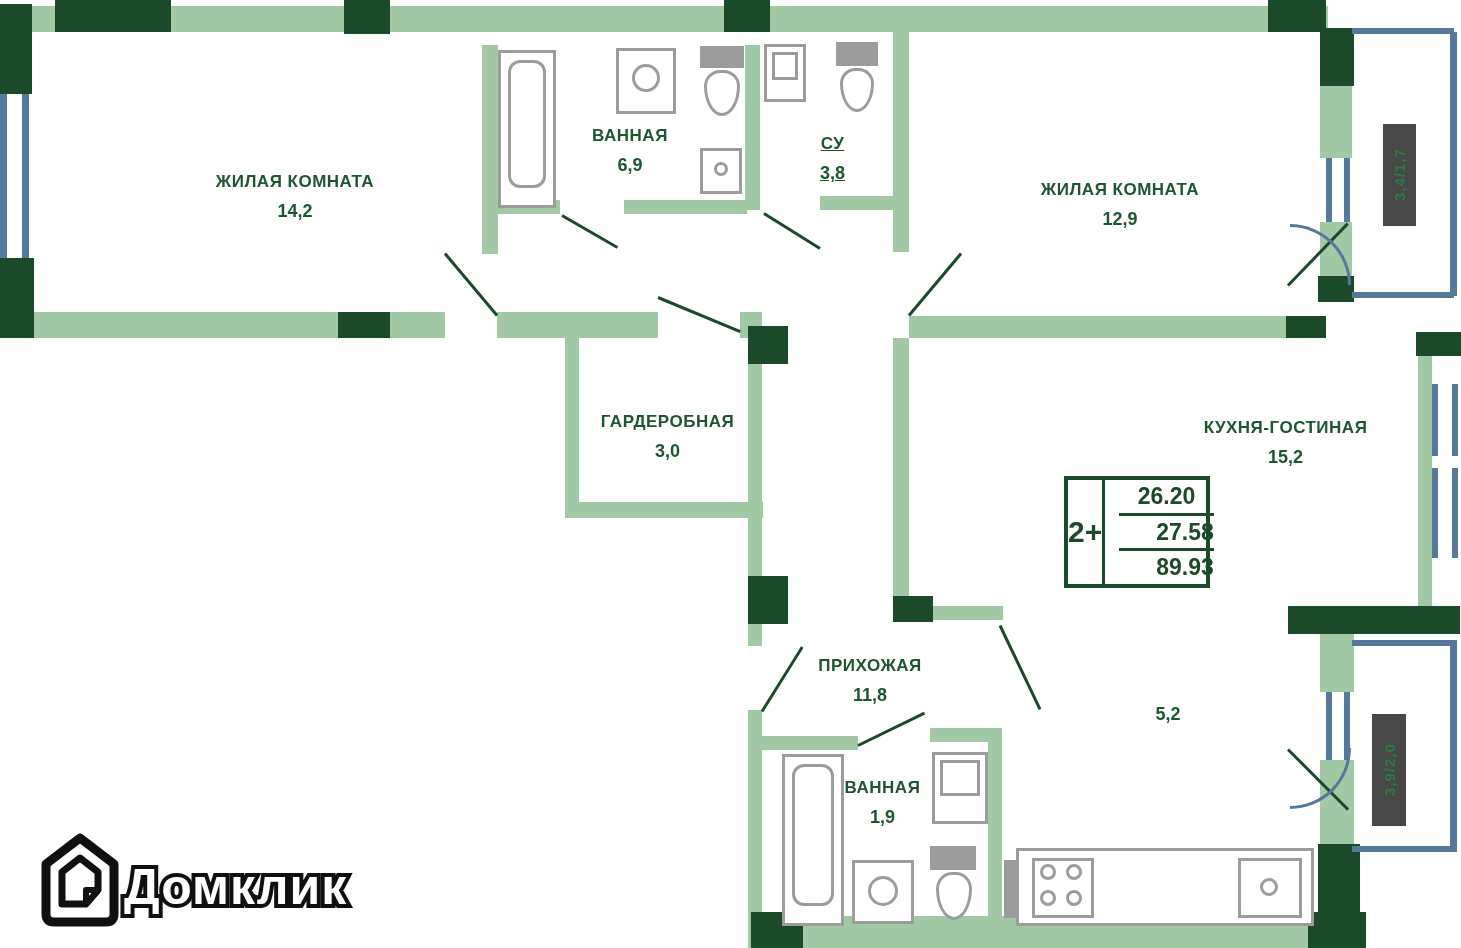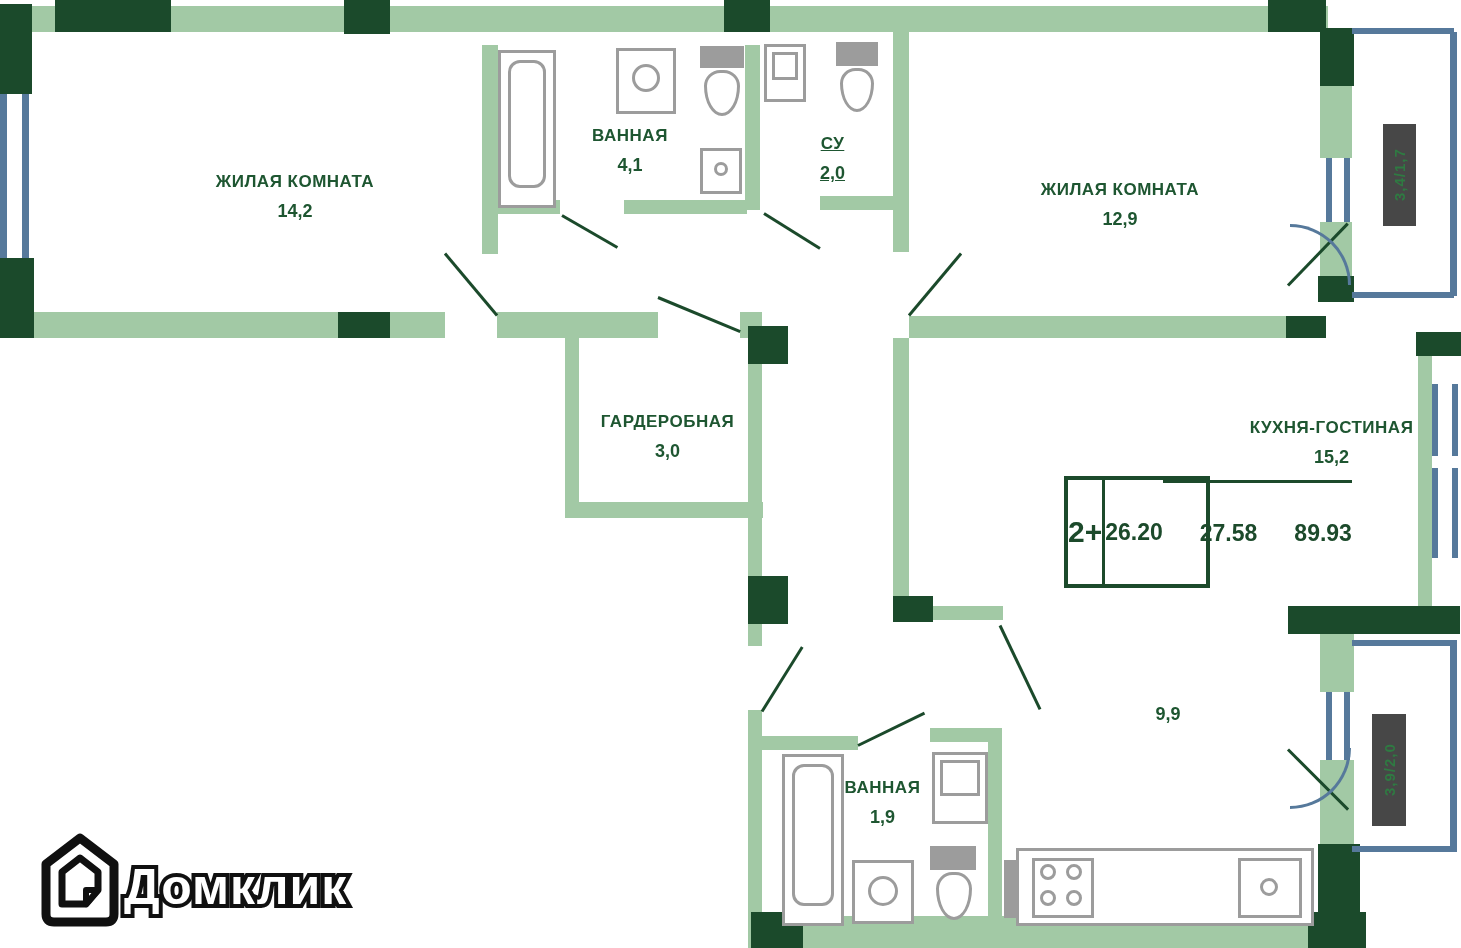--- a/index.html
+++ b/index.html
@@ -162,7 +162,7 @@
   </div>
   <div class="room-label" style="left:555px;top:126px;width:150px;">
     <span class="nm">ВАННАЯ</span>
-    <span class="ar">4,1</span>
+    <span class="ar">6,9</span>
   </div>
   <div class="room-label" style="left:790px;top:134px;width:85px;text-decoration:underline;">
     <span class="nm">СУ</span>

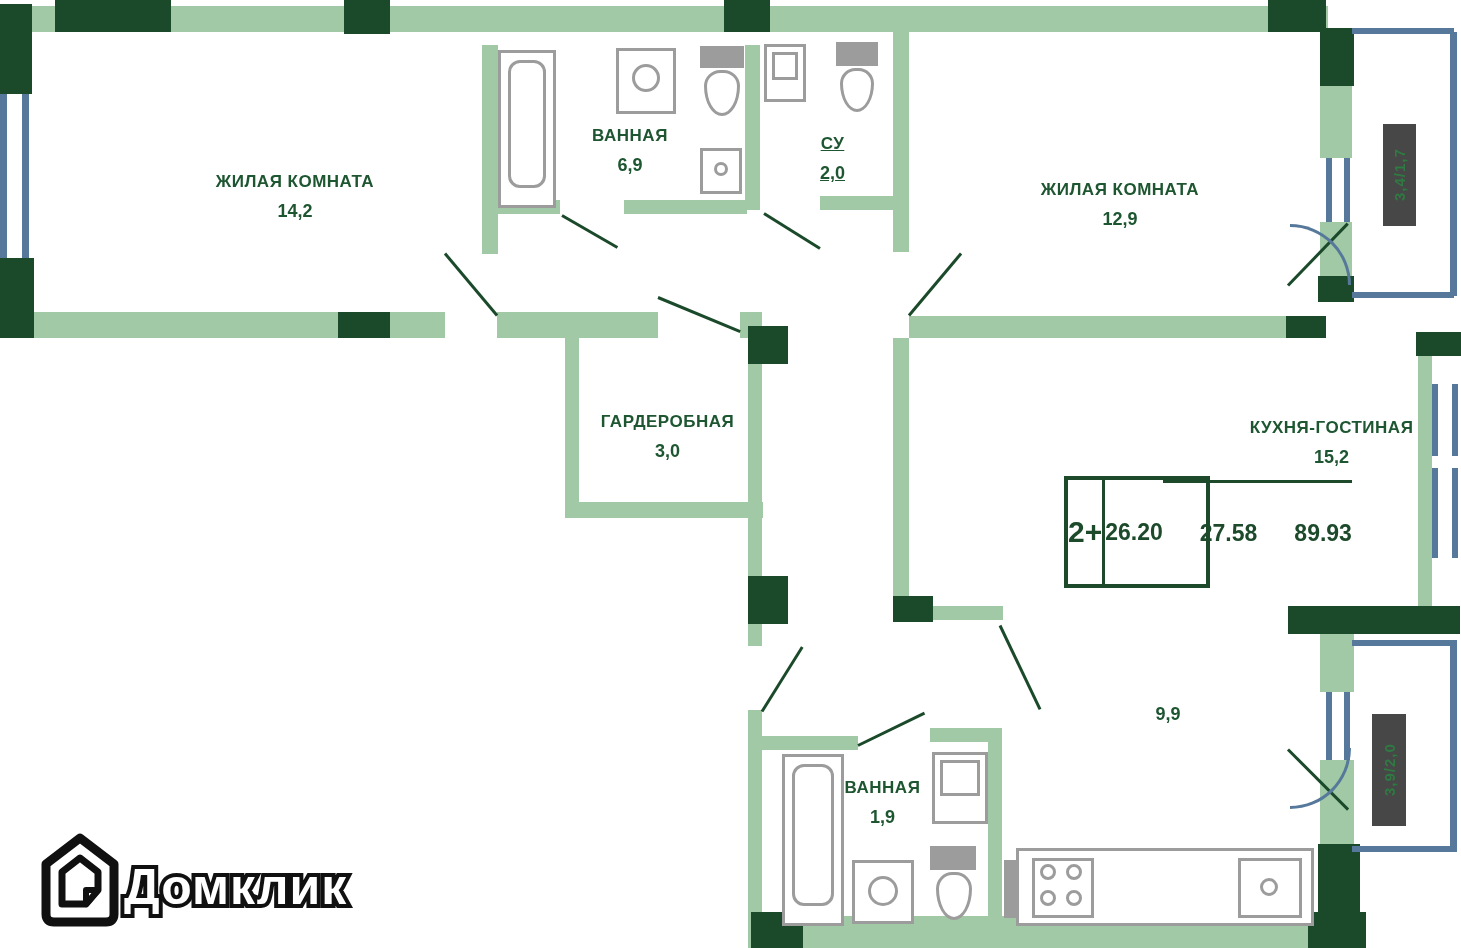--- a/index.html
+++ b/index.html
@@ -166,7 +166,7 @@
   </div>
   <div class="room-label" style="left:790px;top:134px;width:85px;text-decoration:underline;">
     <span class="nm">СУ</span>
-    <span class="ar">2,0</span>
+    <span class="ar">3,8</span>
   </div>
   <div class="room-label" style="left:975px;top:180px;width:290px;">
     <span class="nm">ЖИЛАЯ КОМНАТА</span>

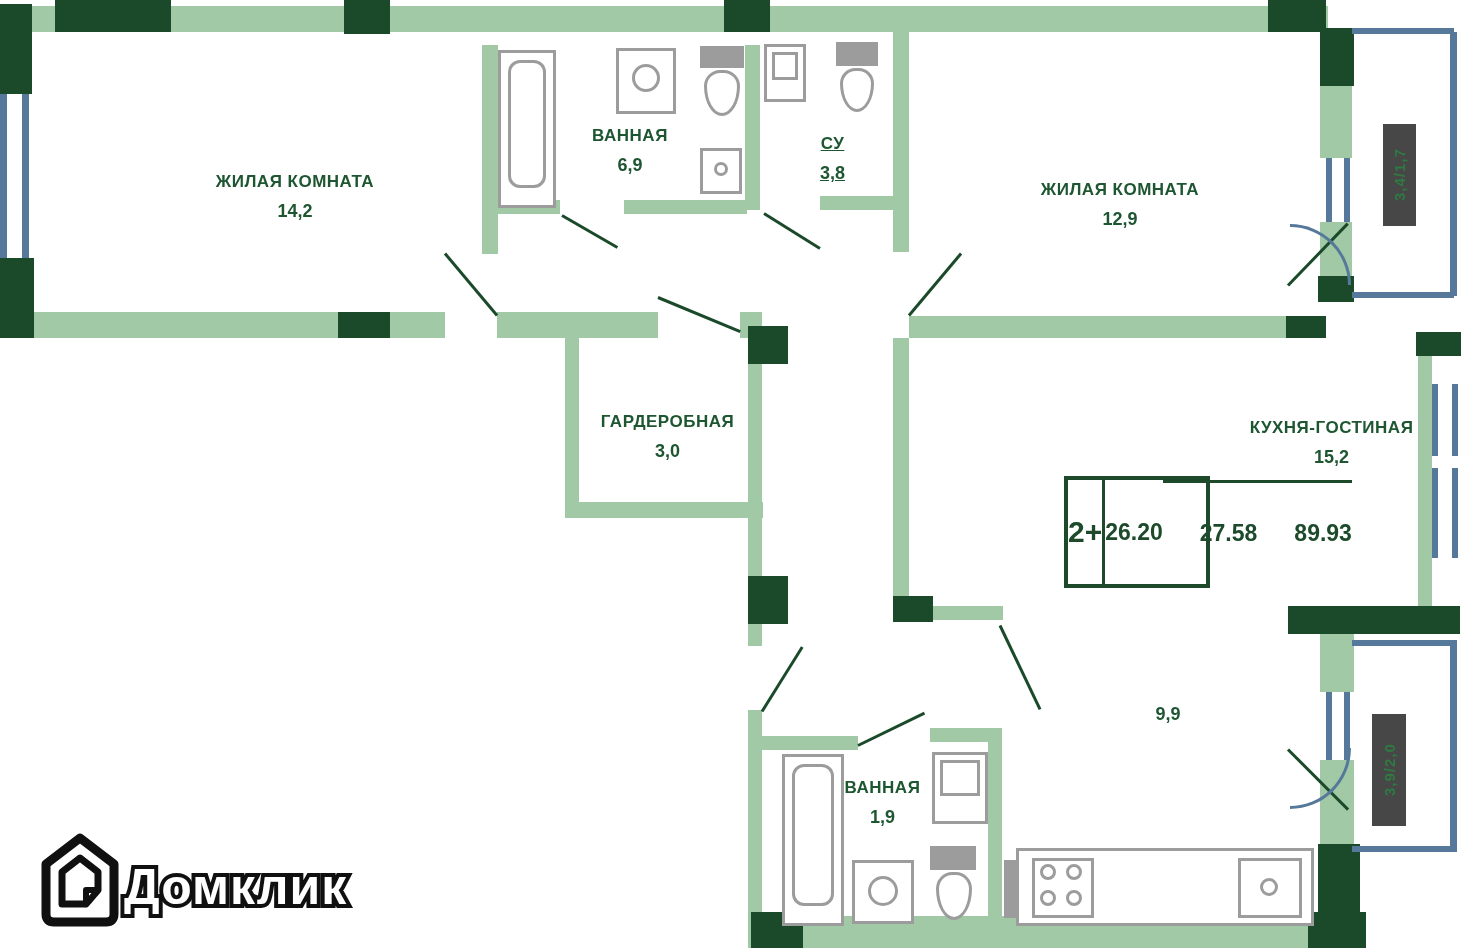--- a/index.html
+++ b/index.html
@@ -176,7 +176,7 @@
     <span class="nm">ГАРДЕРОБНАЯ</span>
     <span class="ar">3,0</span>
   </div>
-  <div class="room-label" style="left:1204px;top:418px;width:255px;">
+  <div class="room-label" style="left:1158px;top:418px;width:255px;">
     <span class="nm">КУХНЯ-ГОСТИНАЯ</span>
     <span class="ar">15,2</span>
   </div>

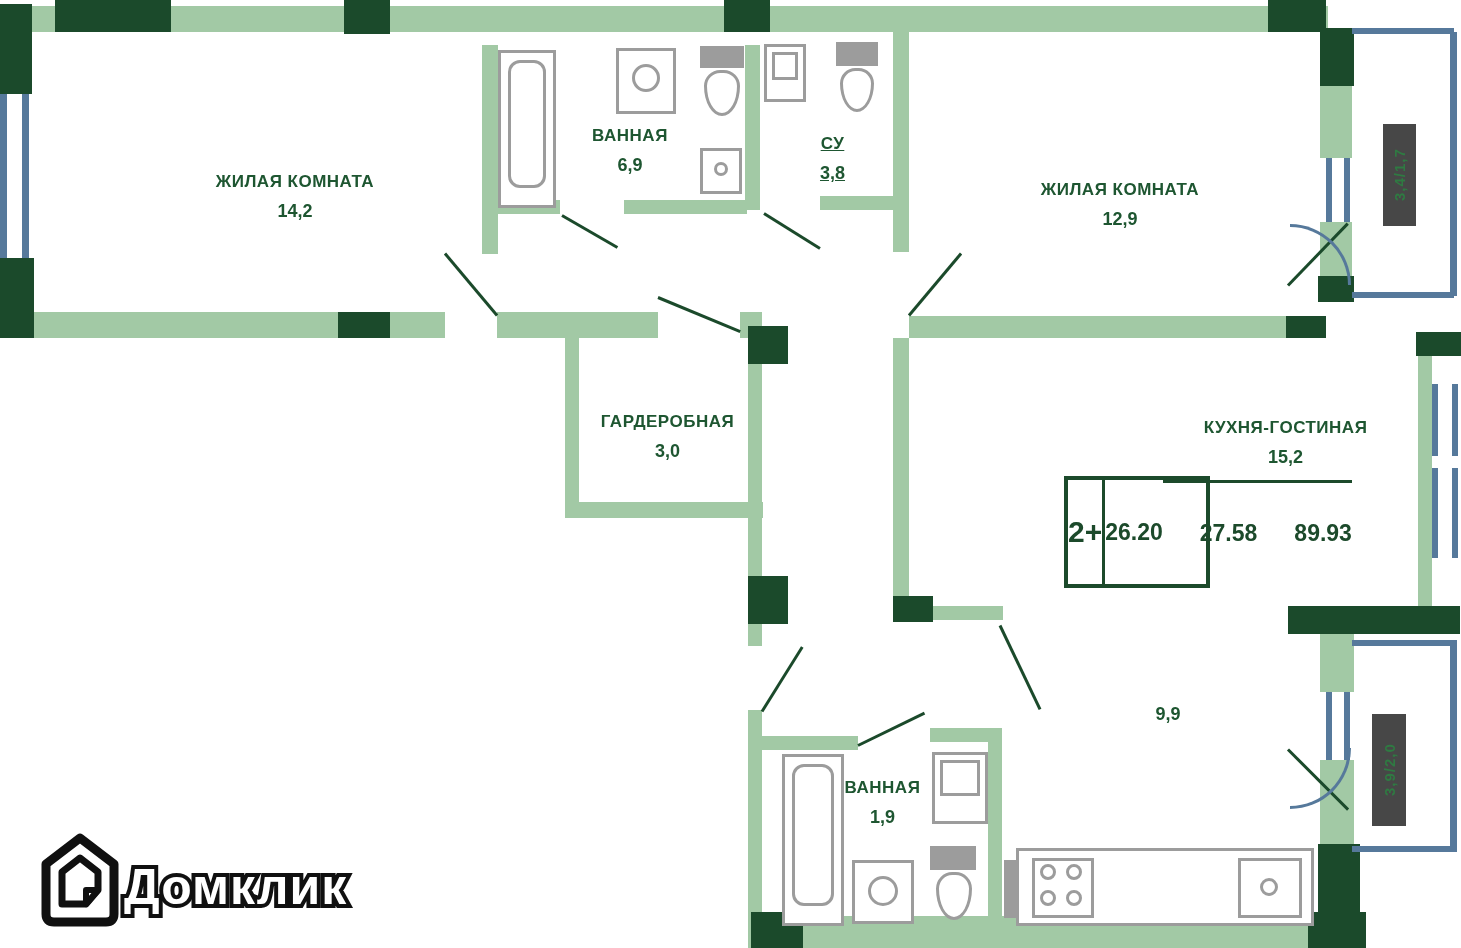--- a/index.html
+++ b/index.html
@@ -26,7 +26,7 @@
   .plate{position:absolute;display:flex;border:4px solid #1c4a2b;background:#fff;box-sizing:border-box;}
   .plate-left{width:46px;display:flex;align-items:center;justify-content:center;
               border-right:3px solid #1c4a2b;font-weight:bold;font-size:30px;color:#1c4a2b;}
-  .plate-right{flex:1;display:flex;}
+  .plate-right{flex:1;display:flex;flex-direction:column;margin-left:14px;}
   .plate-right div{flex:1;display:flex;align-items:center;justify-content:center;
                    font-weight:bold;font-size:23px;color:#1c4a2b;}
   .plate-right div + div{border-top:3px solid #1c4a2b;padding-left:37px;}

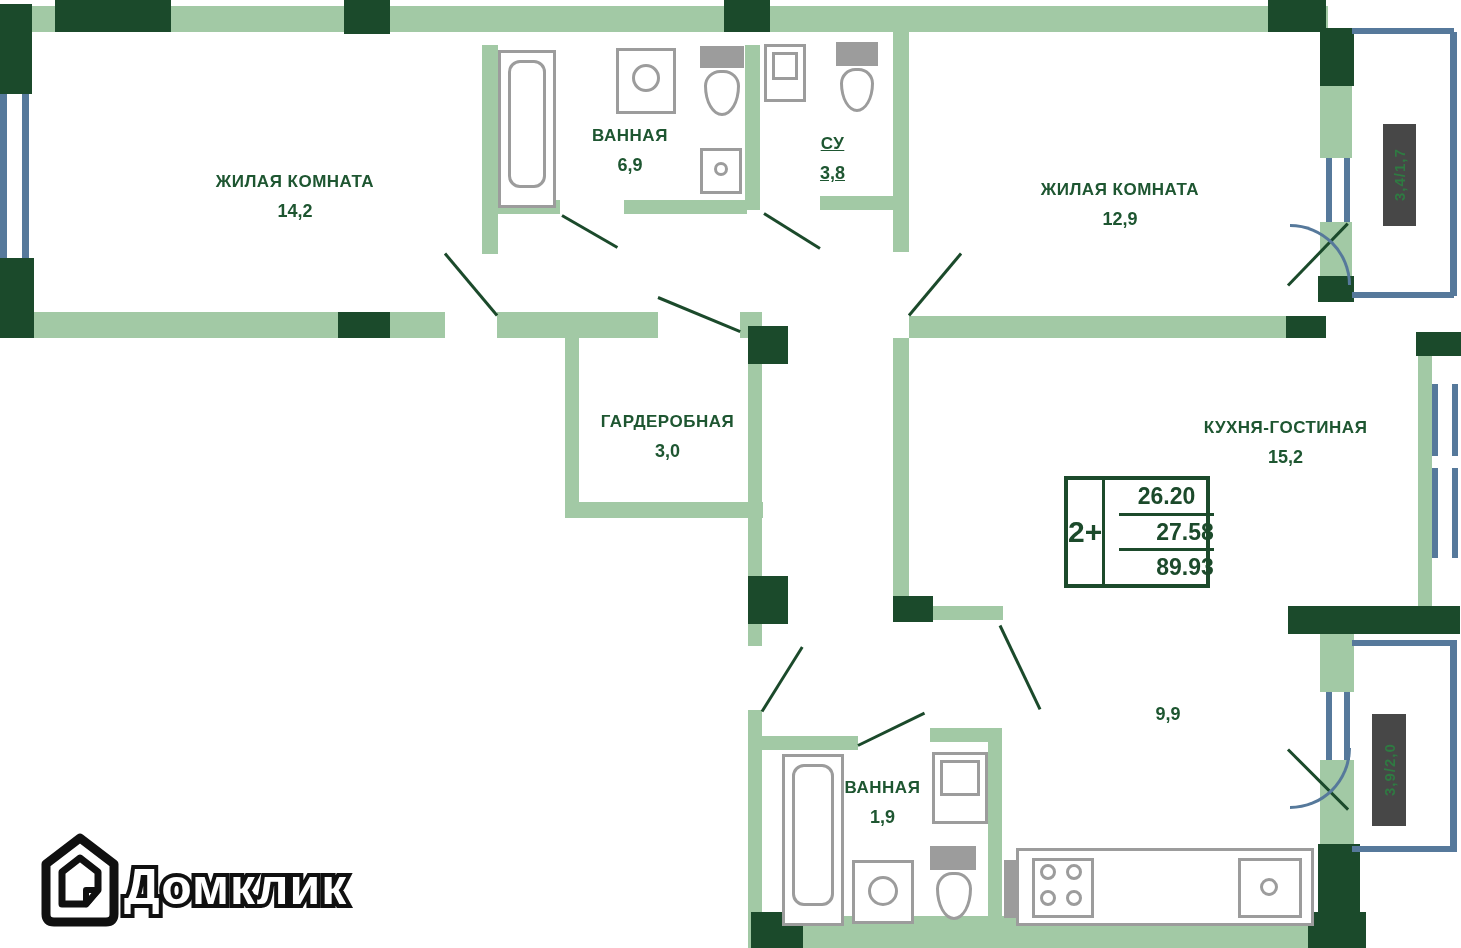--- a/index.html
+++ b/index.html
@@ -180,6 +180,10 @@
     <span class="nm">КУХНЯ-ГОСТИНАЯ</span>
     <span class="ar">15,2</span>
   </div>
+  <div class="room-label" style="left:775px;top:656px;width:190px;">
+    <span class="nm">ПРИХОЖАЯ</span>
+    <span class="ar">11,8</span>
+  </div>
   <div class="room-label" style="left:805px;top:778px;width:155px;">
     <span class="nm">ВАННАЯ</span>
     <span class="ar">1,9</span>

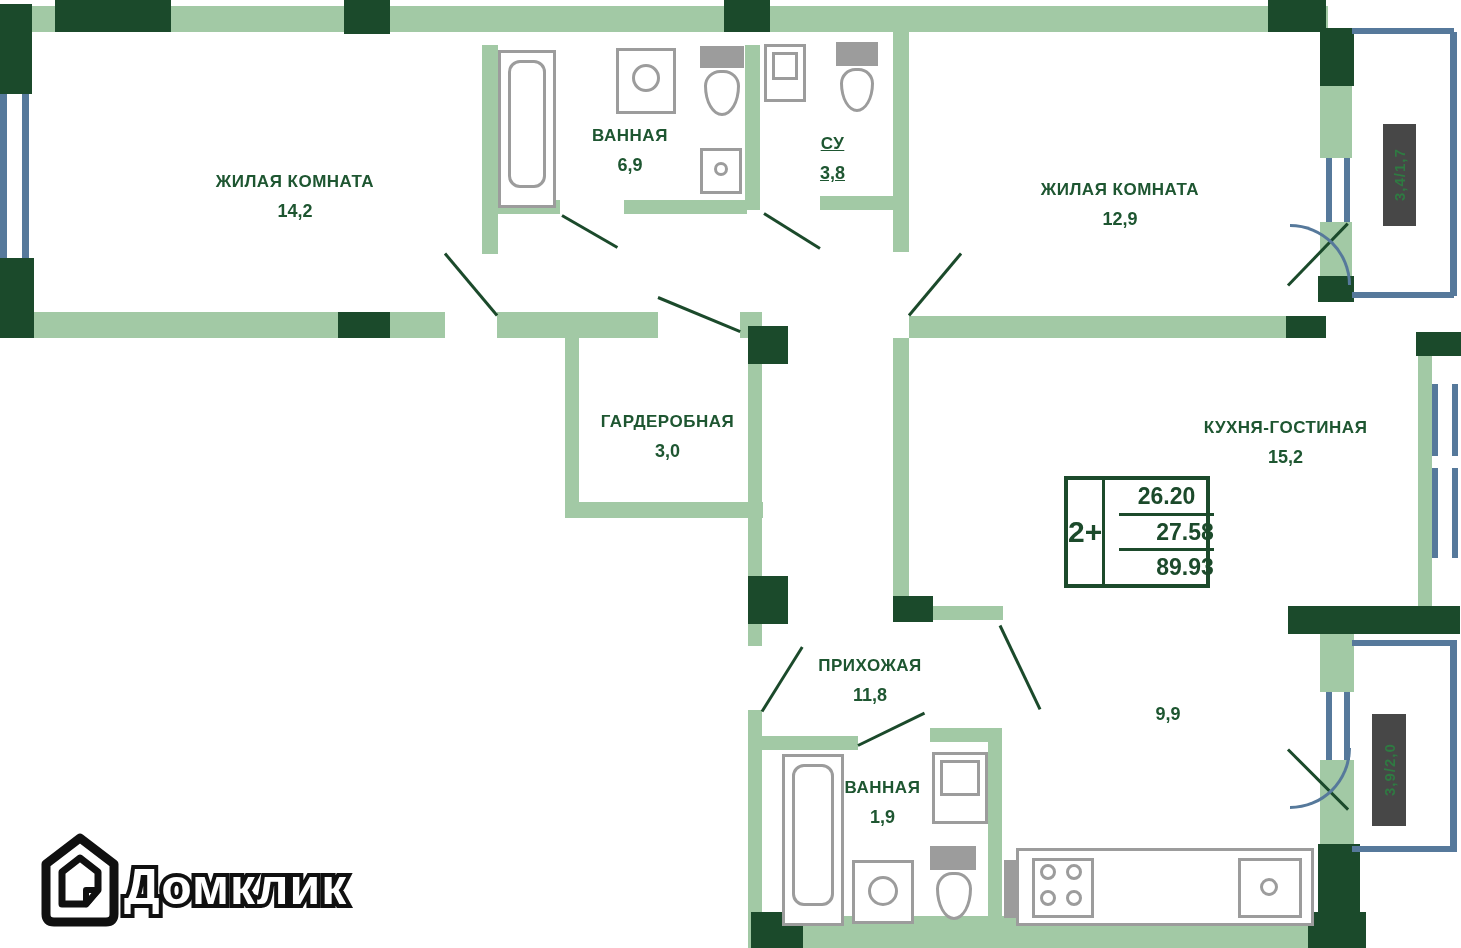--- a/index.html
+++ b/index.html
@@ -188,7 +188,7 @@
     <span class="nm">ВАННАЯ</span>
     <span class="ar">1,9</span>
   </div>
-  <div class="area-only" style="left:1128px;top:704px;width:80px;">9,9</div>
+  <div class="area-only" style="left:1128px;top:704px;width:80px;">5,2</div>
 
   <div class="vlabel" style="left:1383px;top:124px;width:33px;height:102px;">3,4/1,7</div>
   <div class="vlabel" style="left:1372px;top:714px;width:34px;height:112px;">3,9/2,0</div>

